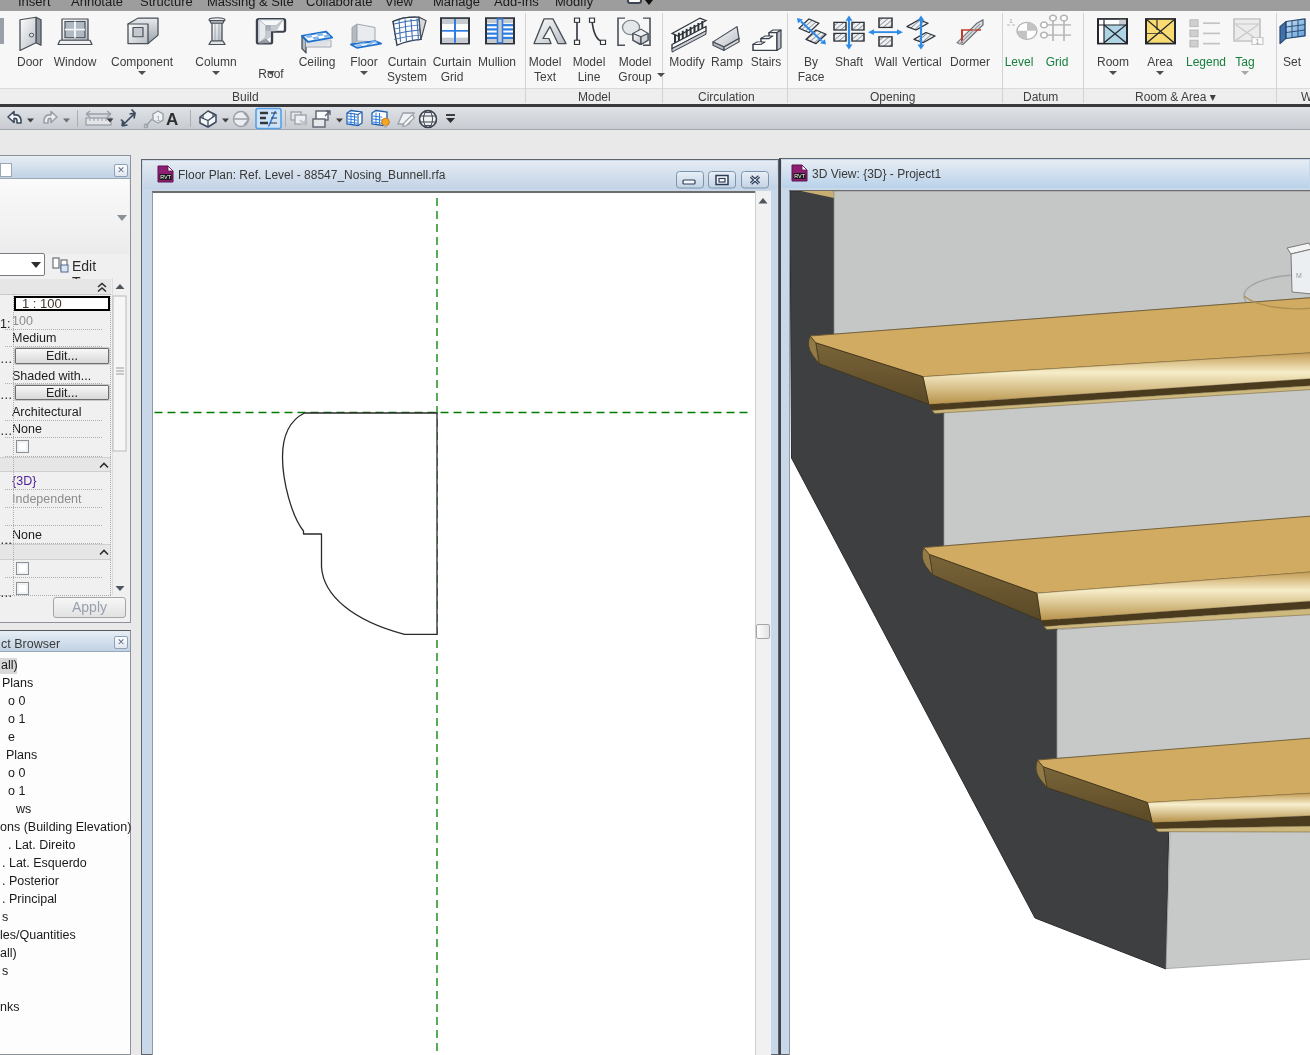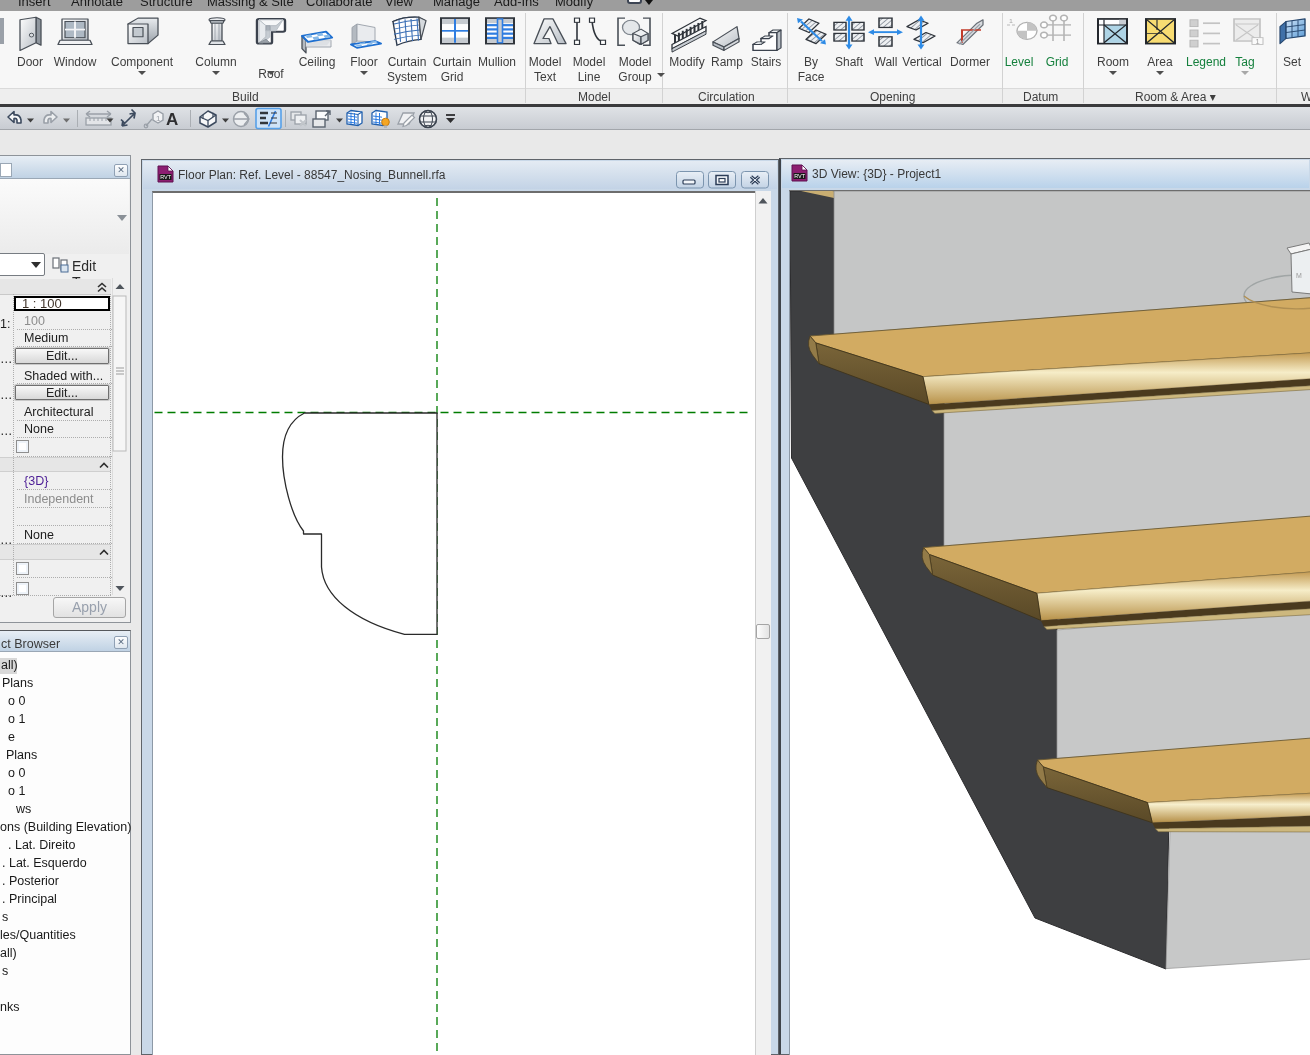--- a/index.html
+++ b/index.html
@@ -32,7 +32,7 @@
 .wtext { position:absolute; left:36px; top:8px; font-size:12px; color:#383838; white-space:nowrap; }
 .wcanvas { position:absolute; background:#ffffff; border-top:2px solid #6d6d6d; }
 .rvt { position:absolute; left:15px; top:5px; width:17px; height:18px; }
-.cell { position:absolute; left:17px; width:97px; border-bottom:1px dotted #adadad; font-size:12.5px; color:#1c1c1c; padding-left:7px; overflow:hidden; white-space:nowrap; }
+.cell { position:absolute; left:5px; width:97px; border-bottom:1px dotted #adadad; font-size:12.5px; color:#1c1c1c; padding-left:7px; overflow:hidden; white-space:nowrap; }
 .frag { position:absolute; left:0; font-size:12.5px; color:#1c1c1c; }
 .brow { position:absolute; left:0; font-size:12.5px; color:#191919; white-space:nowrap; }
 </style>

